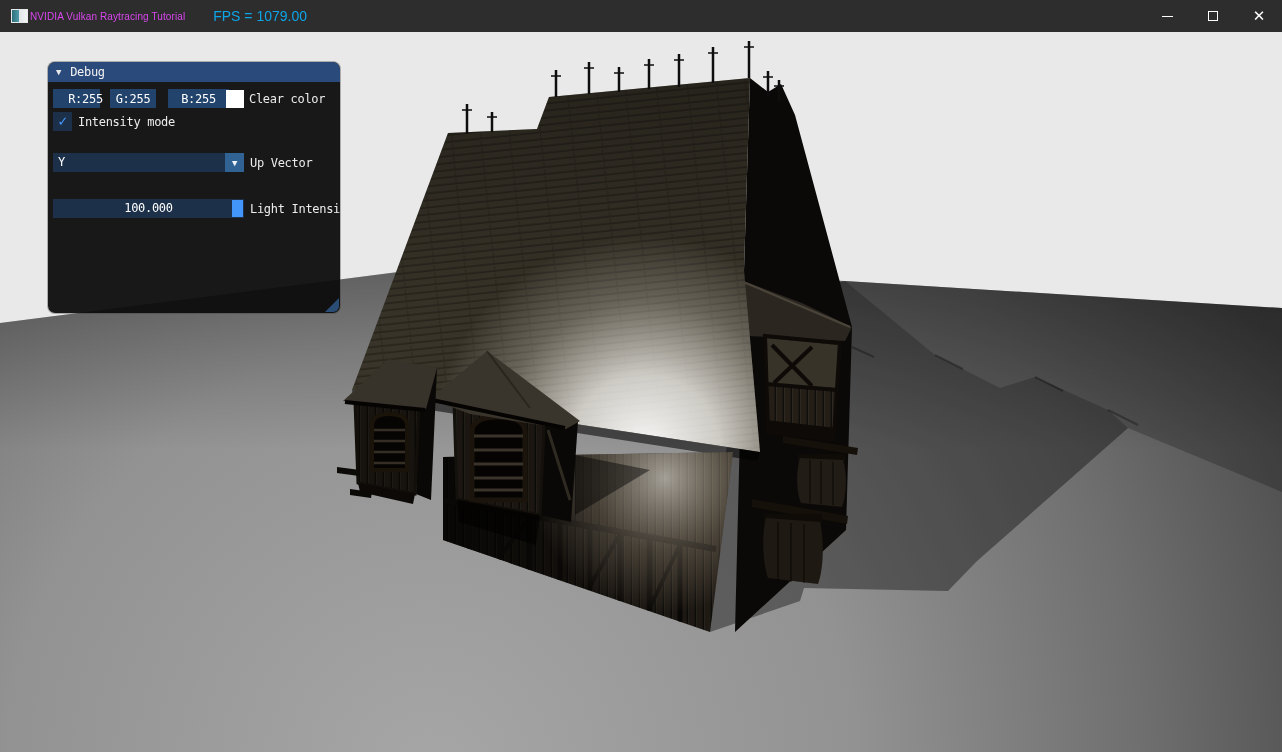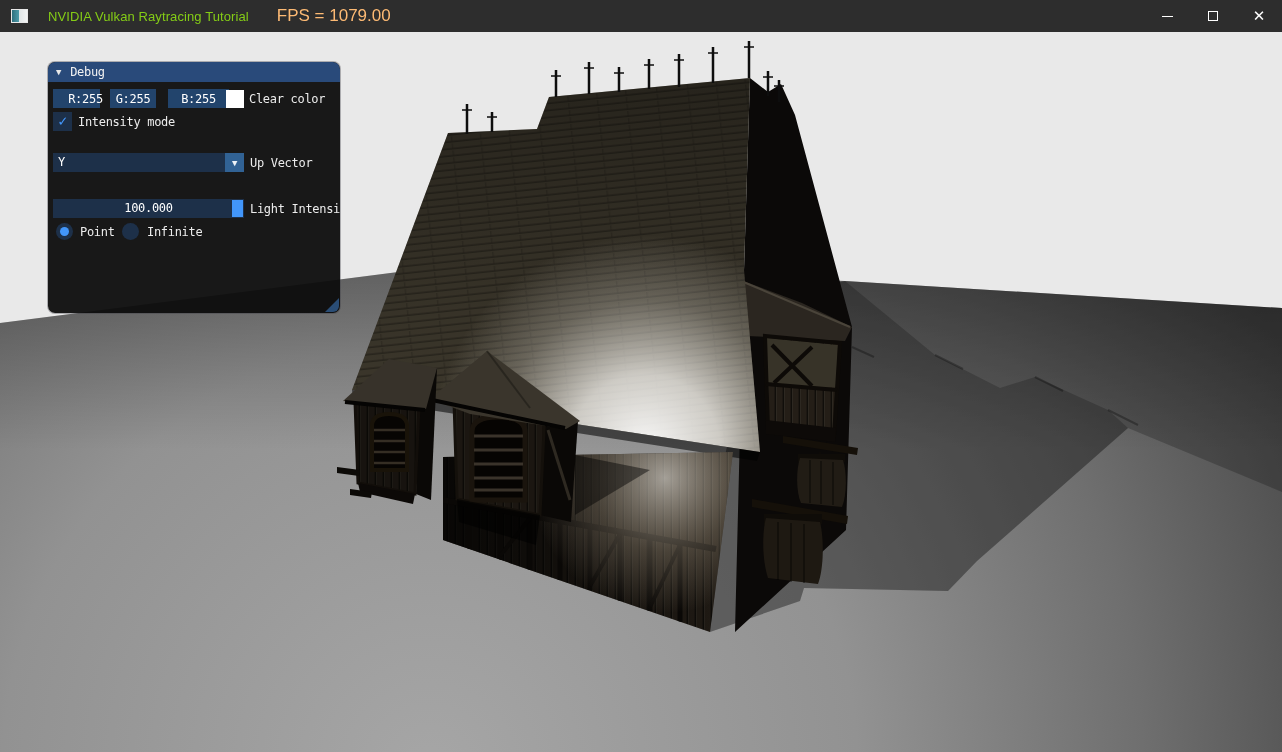--- a/index.html
+++ b/index.html
@@ -12,7 +12,7 @@
   .titlebar .appicon{width:17px;height:14px;margin-left:11px;border:1px solid #e8e8e8;
             background:linear-gradient(90deg,#2e6f7d 0%,#4d9aa8 45%,#dfe5e6 46%,#f2f4f4 100%);
             box-sizing:border-box;}
-  .titlebar .ttl{color:#84cc16;font-size:13px;margin-left:20px;letter-spacing:.1px;}
+  .titlebar .ttl{color:#d946ef;font-size:10px;margin-left:2px;letter-spacing:.1px;}
   .titlebar .fps{color:#fdba74;font-size:17px;margin-left:16px;padding-left:12px;}
   .wbtns{position:absolute;right:0;top:0;height:32px;display:flex;}
   .wbtn{width:46px;height:32px;display:flex;align-items:center;justify-content:center;cursor:pointer;}

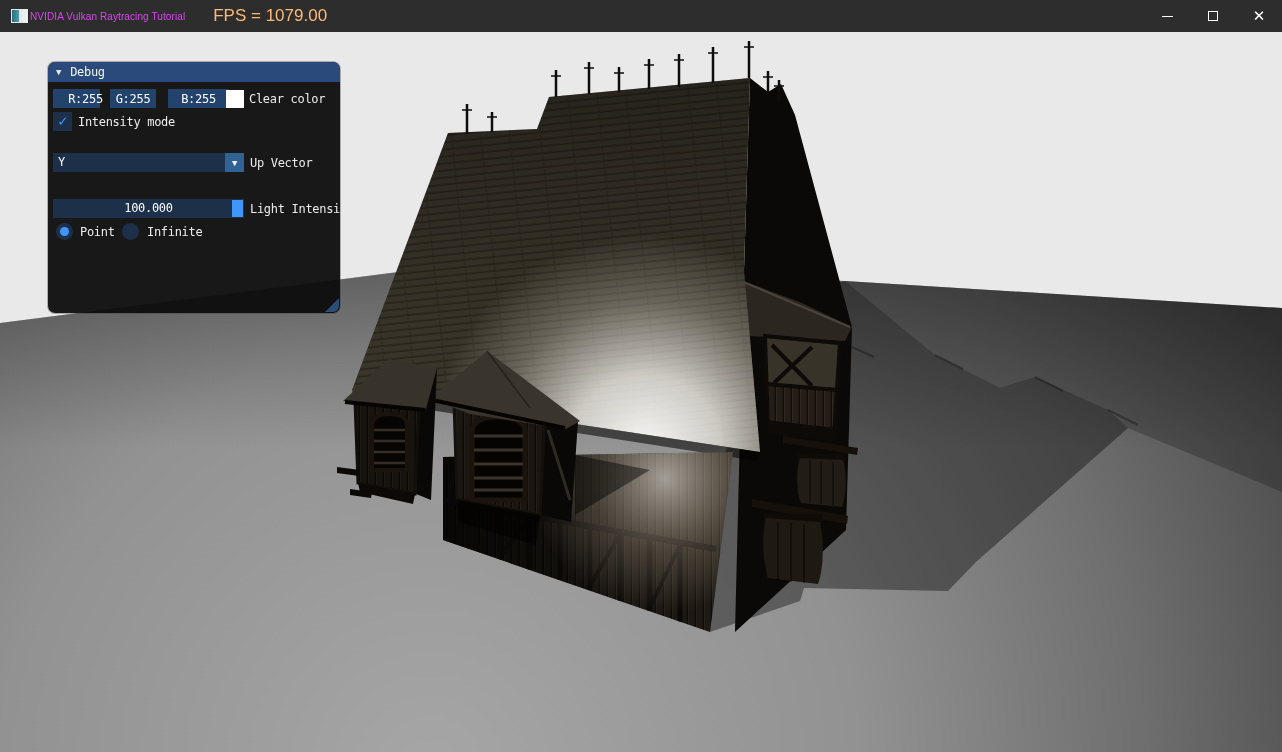--- a/index.html
+++ b/index.html
@@ -13,7 +13,7 @@
             background:linear-gradient(90deg,#2e6f7d 0%,#4d9aa8 45%,#dfe5e6 46%,#f2f4f4 100%);
             box-sizing:border-box;}
   .titlebar .ttl{color:#d946ef;font-size:10px;margin-left:2px;letter-spacing:.1px;}
-  .titlebar .fps{color:#fdba74;font-size:17px;margin-left:16px;padding-left:12px;}
+  .titlebar .fps{color:#0ea5e9;font-size:14px;margin-left:16px;padding-left:12px;}
   .wbtns{position:absolute;right:0;top:0;height:32px;display:flex;}
   .wbtn{width:46px;height:32px;display:flex;align-items:center;justify-content:center;cursor:pointer;}
   .glyph-min{width:11px;height:1px;background:#ffffff;}

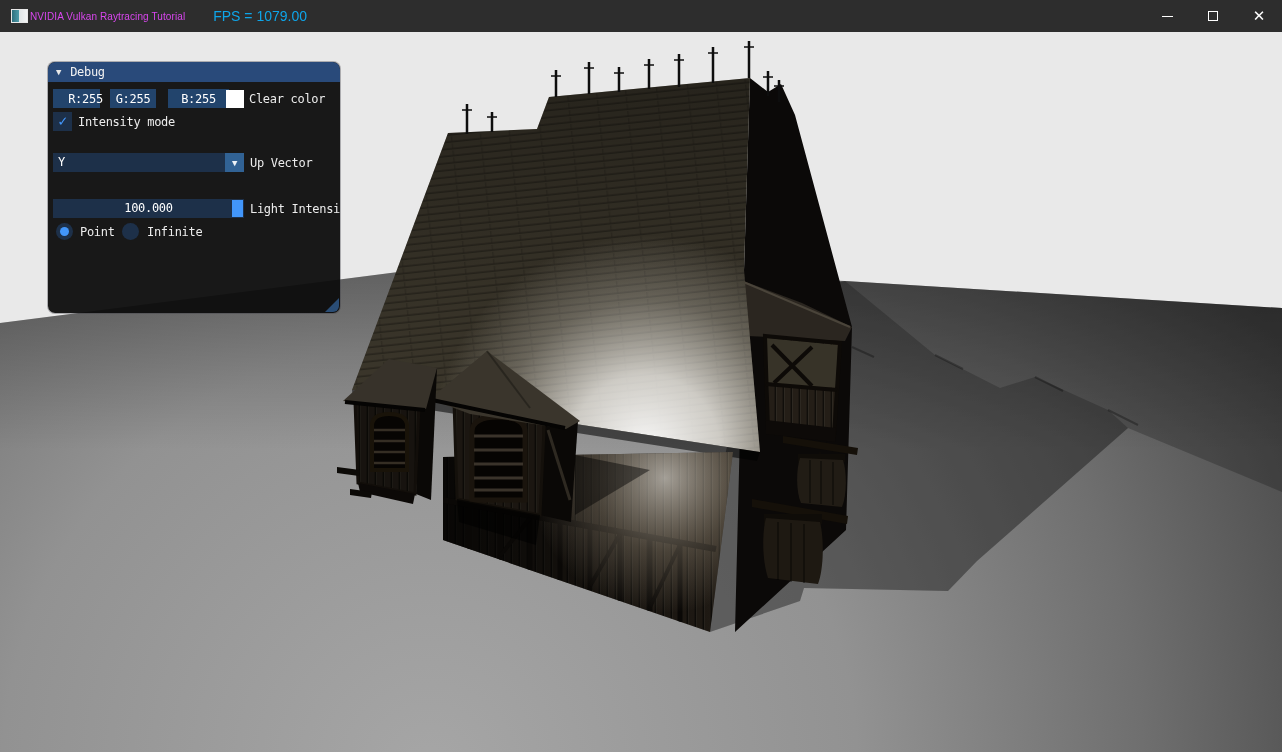--- a/index.html
+++ b/index.html
@@ -350,12 +350,6 @@
       <span class="lbl" style="position:absolute;left:202px;">Light Intensity</span>
     </div>
 
-    <div class="prow" style="top:160px;left:0;width:292px;">
-      <div class="radio sel" style="position:absolute;left:8px;"></div>
-      <span class="lbl" style="position:absolute;left:32px;">Point</span>
-      <div class="radio" style="position:absolute;left:74px;"></div>
-      <span class="lbl" style="position:absolute;left:99px;">Infinite</span>
-    </div>
 
     <div class="grip"></div>
   </div>

